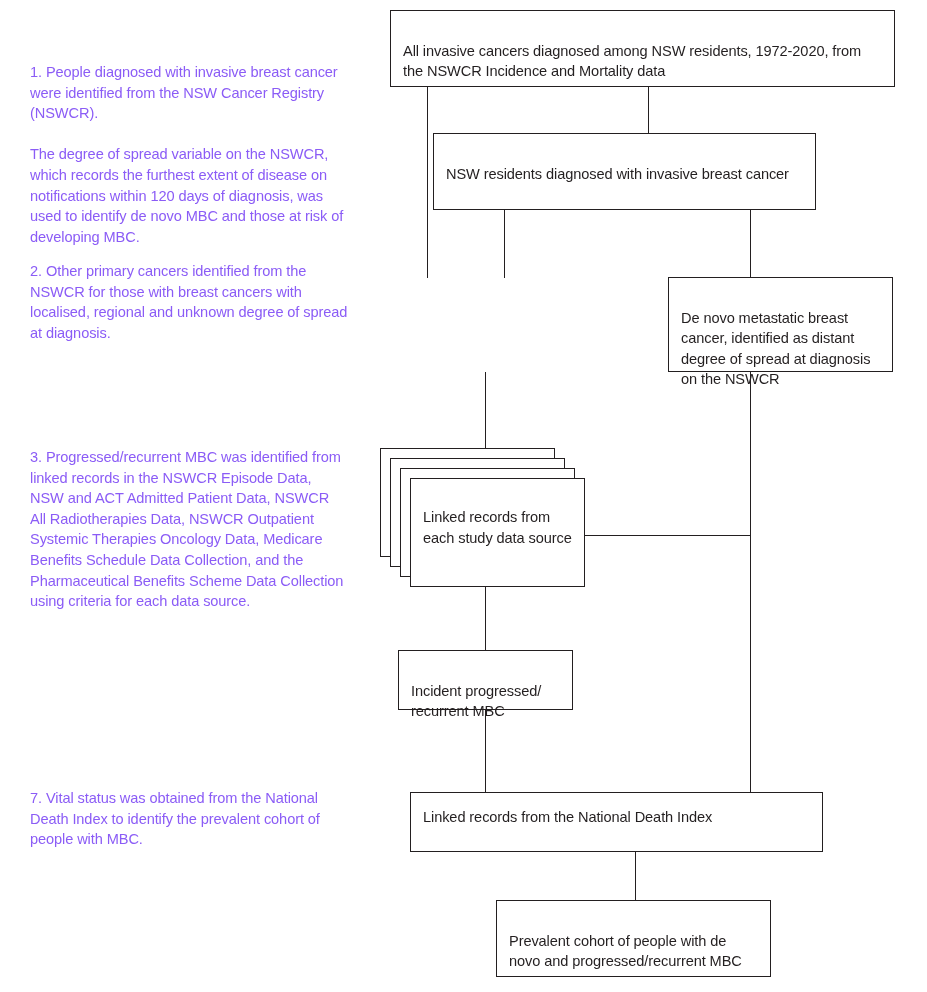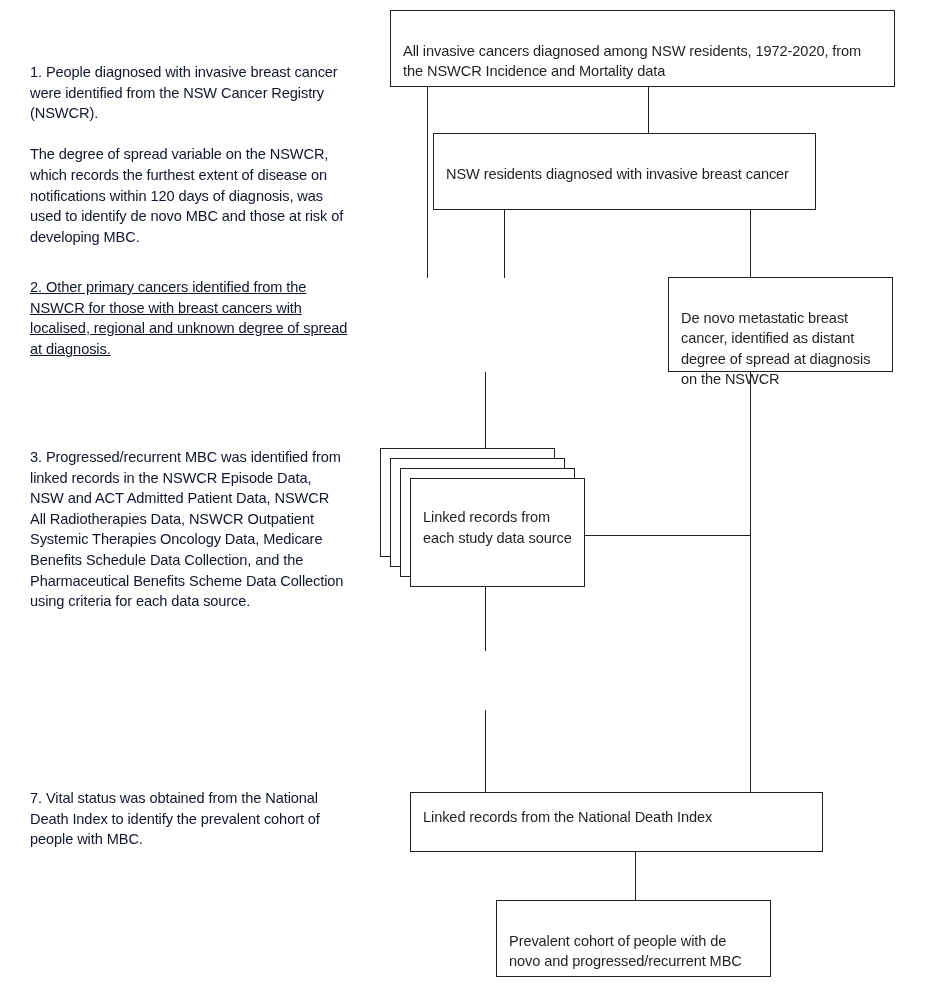--- a/index.html
+++ b/index.html
@@ -25,7 +25,7 @@
     position: absolute;
     font-size: 14.6px;
     line-height: 20.6px;
-    color: #0f172a;
+    color: #8b5cf6;
     white-space: pre-line;
     letter-spacing: -0.1px;
   }

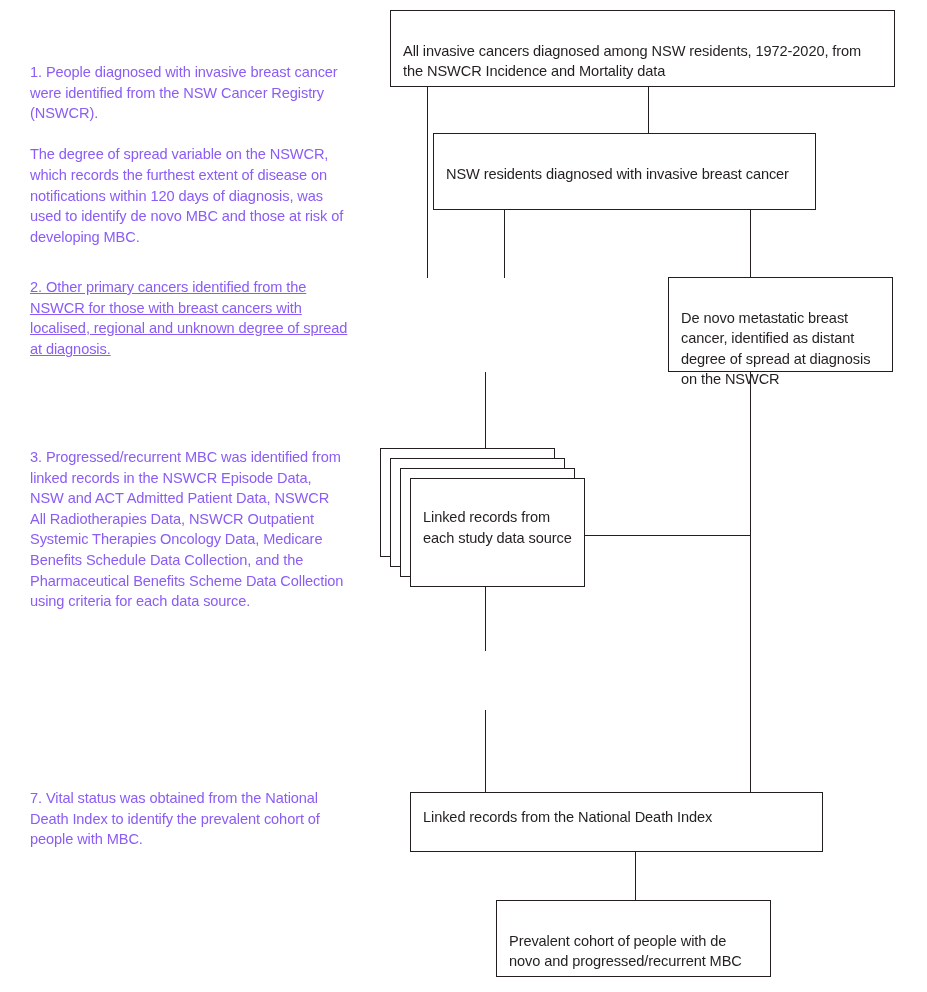--- a/index.html
+++ b/index.html
@@ -85,7 +85,7 @@
 
 The degree of spread variable on the NSWCR, which records the furthest extent of disease on notifications within 120 days of diagnosis, was used to identify de novo MBC and those at risk of developing MBC.</div>
 
-  <div class="note" style="left:30px; top:277px; width:320px;text-decoration:underline;">2. Other primary cancers identified from the NSWCR for those with breast cancers with localised, regional and unknown degree of spread at diagnosis.</div>
+  <div class="note" style="left:30px; top:261px; width:320px;">2. Other primary cancers identified from the NSWCR for those with breast cancers with localised, regional and unknown degree of spread at diagnosis.</div>
 
   <div class="note" style="left:30px; top:447px; width:318px;">3. Progressed/recurrent MBC was identified from linked records in the NSWCR Episode Data, NSW and ACT Admitted Patient Data, NSWCR All Radiotherapies Data, NSWCR Outpatient Systemic Therapies Oncology Data, Medicare Benefits Schedule Data Collection, and the Pharmaceutical Benefits Scheme Data Collection using criteria for each data source.</div>
 

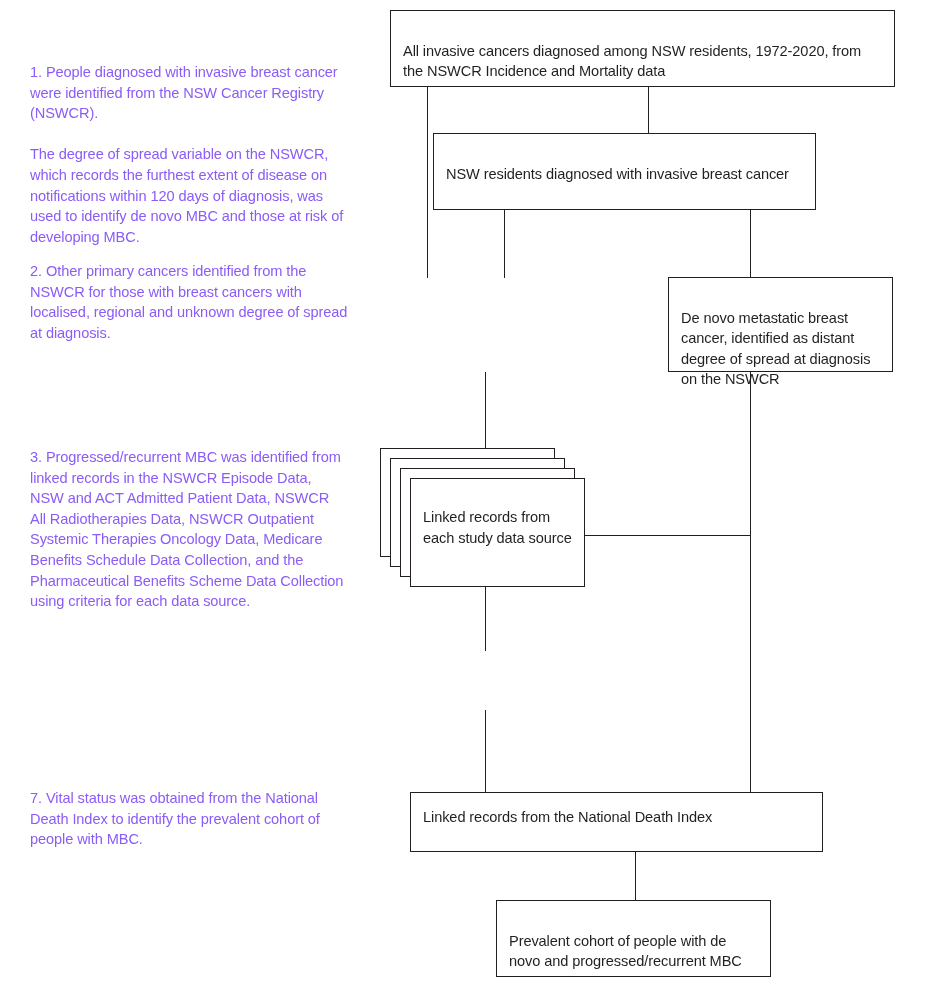--- a/index.html
+++ b/index.html
@@ -131,6 +131,10 @@
     <span>Linked records from each study data source</span>
   </div>
 
+  <div class="box" style="left:398px; top:650px; width:175px; height:60px;">
+    <span>Incident progressed/
+recurrent MBC</span>
+  </div>
 
   <div class="box vcenter" style="left:410px; top:792px; width:413px; height:60px;">
     <span>Linked records from the National Death Index</span>

